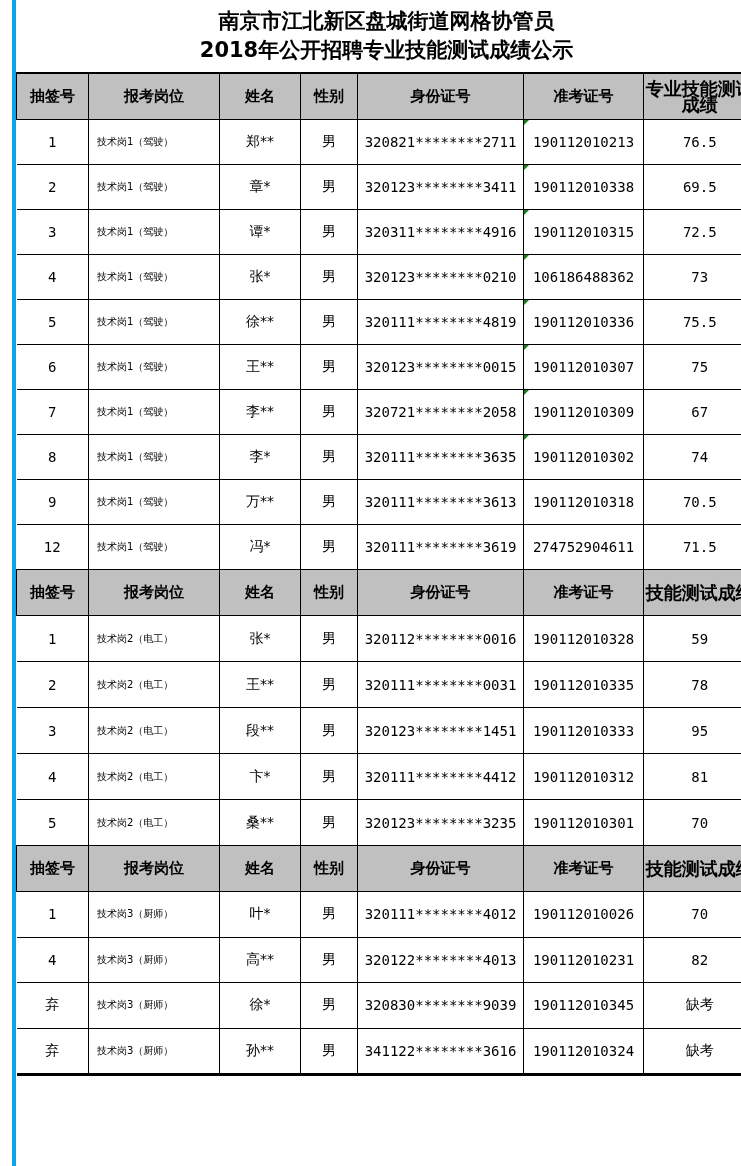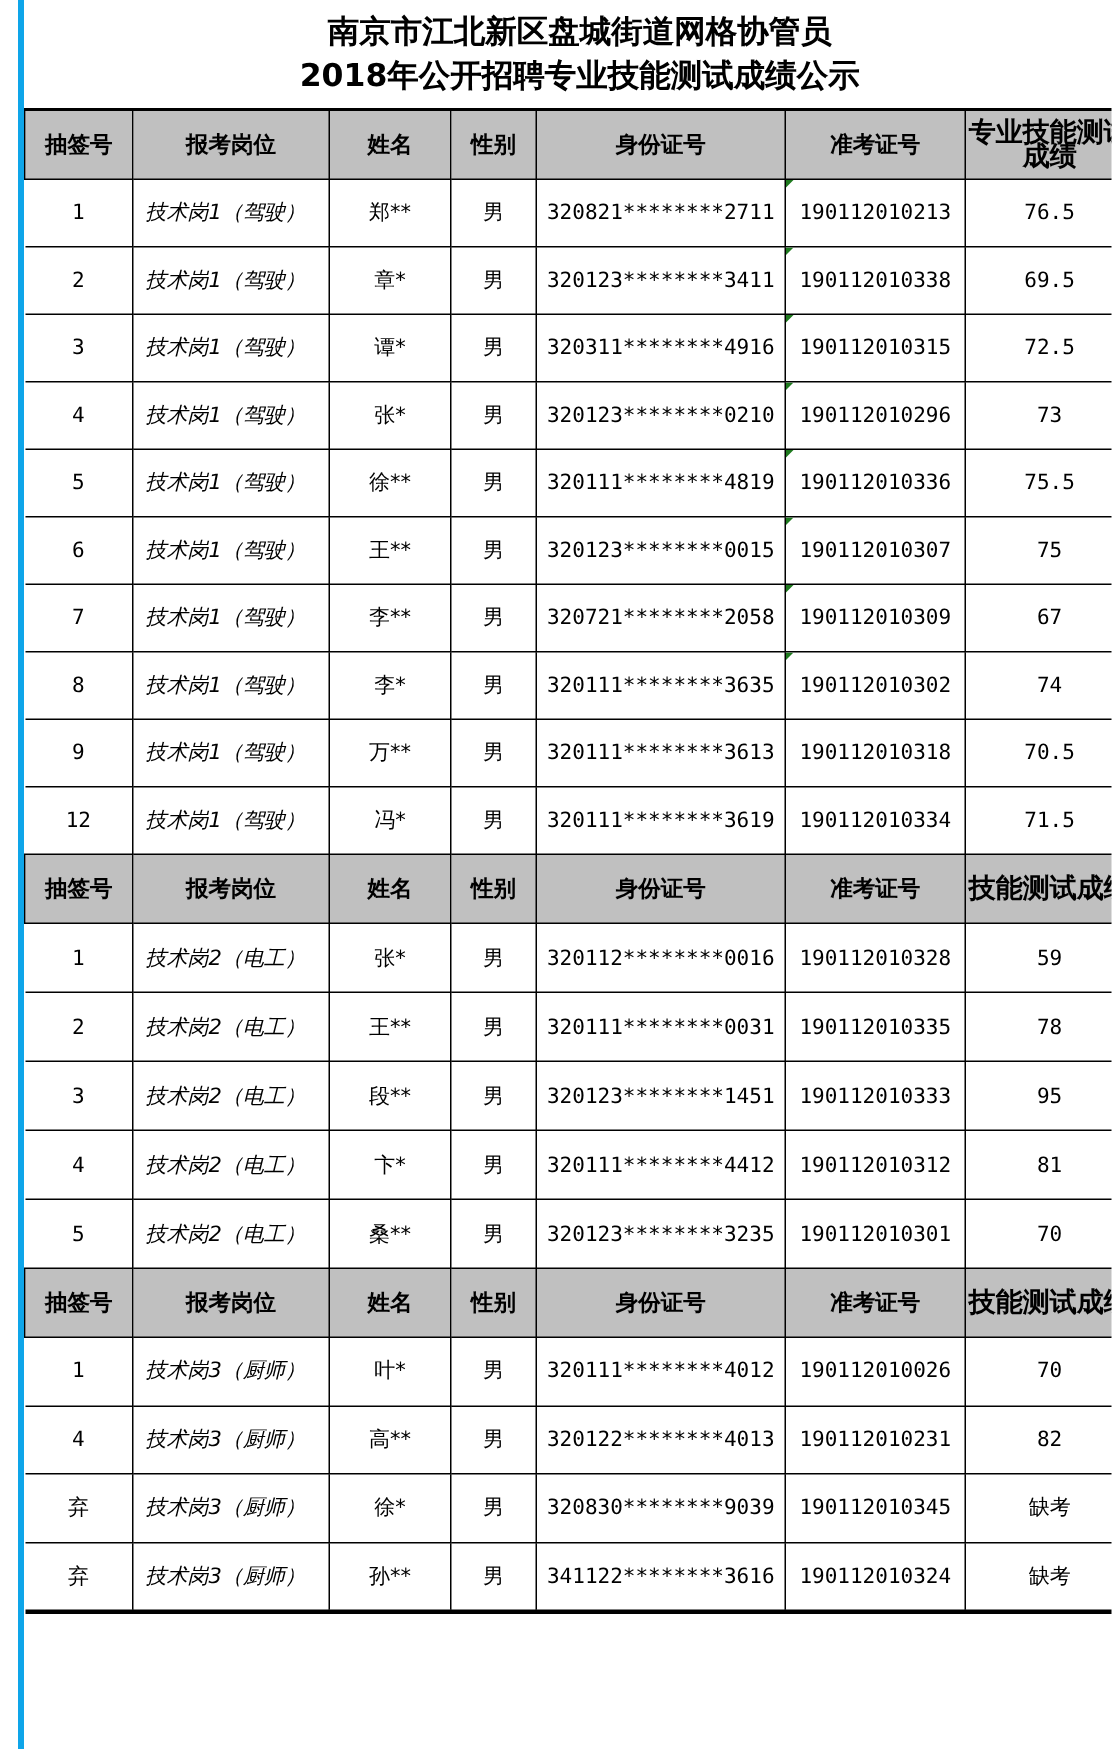--- a/index.html
+++ b/index.html
@@ -19,7 +19,7 @@
   th { background:#c0c0c0; font-weight:bold; font-size:15px; height:45px; line-height:17px; }
   td { font-size:14px; height:44px; font-family:"DejaVu Sans Mono","Liberation Mono", monospace; }
   td.cn { font-family:"DejaVu Sans","Liberation Sans", sans-serif; font-size:14px; }
-  td.pos { text-align:left; padding-left:8px; font-family:"DejaVu Sans","Liberation Sans", sans-serif; font-size:14px;font-style:italic; }
+  td.pos { text-align:left; padding-left:8px; font-family:"DejaVu Sans","Liberation Sans", sans-serif; font-size:10px; }
   th.wrap { white-space:normal; line-height:16px; font-size:18px; }
   tr.sec2 td { height:45px; }
   tr.sec3 td { height:44.5px; }

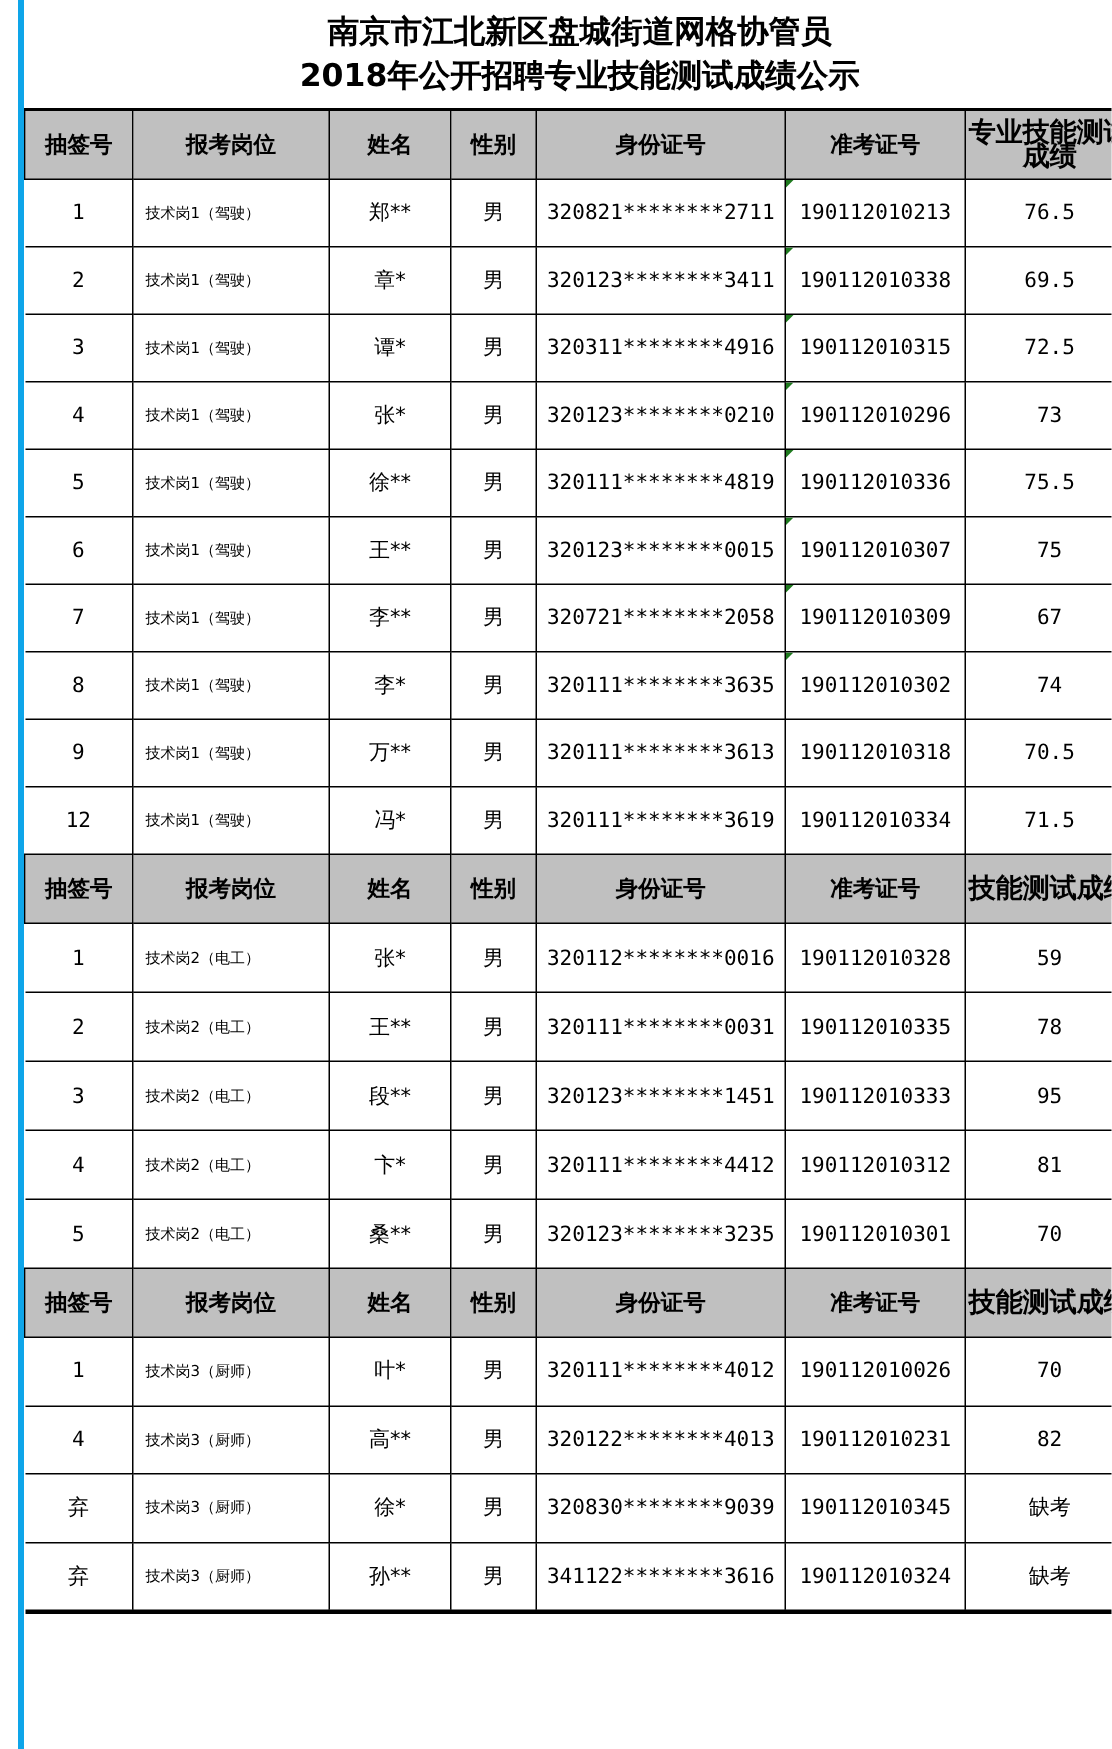--- a/index.html
+++ b/index.html
@@ -90,7 +90,7 @@
           <td class="cn">张*</td>
           <td class="cn">男</td>
           <td class="">320123********0210</td>
-          <td class="ticket flag">190112010296</td>
+          <td class="ticket flag">106186488362</td>
           <td class="">73</td>
         </tr>
         <tr>

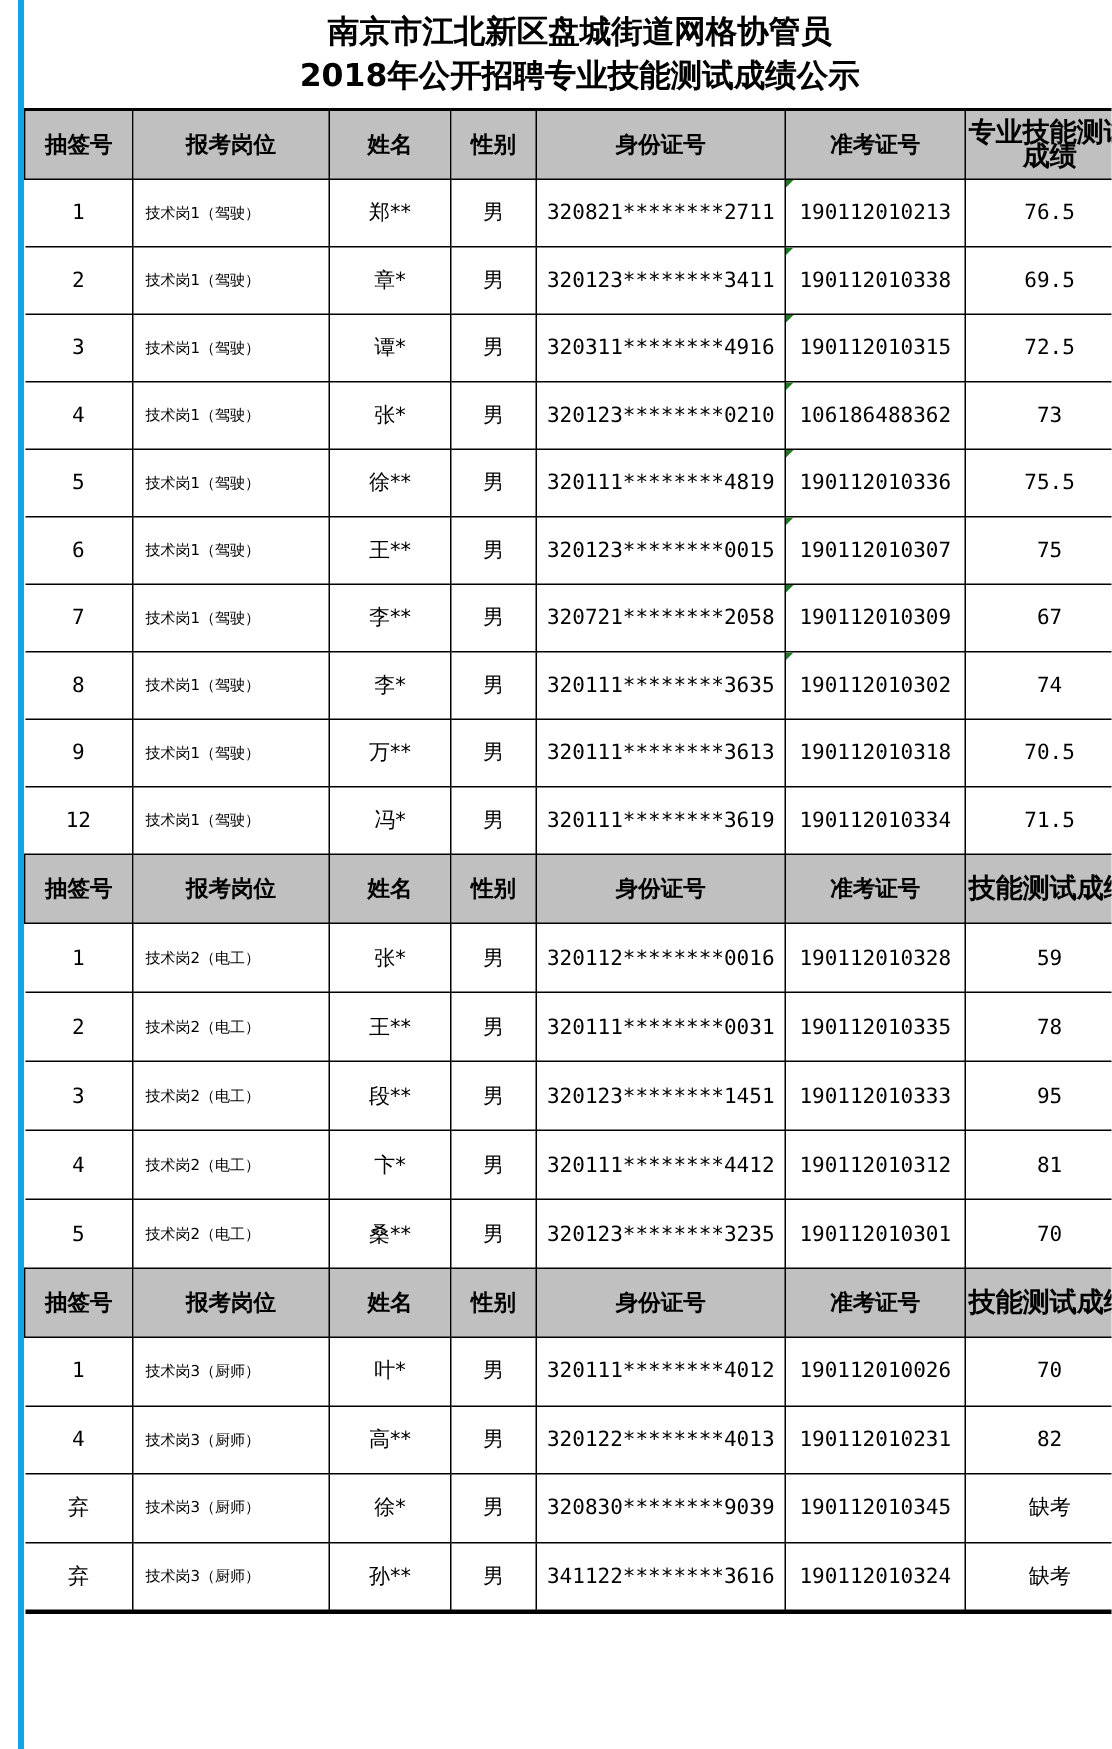--- a/index.html
+++ b/index.html
@@ -144,7 +144,7 @@
           <td class="cn">冯*</td>
           <td class="cn">男</td>
           <td class="">320111********3619</td>
-          <td class="ticket">190112010334</td>
+          <td class="ticket">274752904611</td>
           <td class="">71.5</td>
         </tr>
         <tr>

